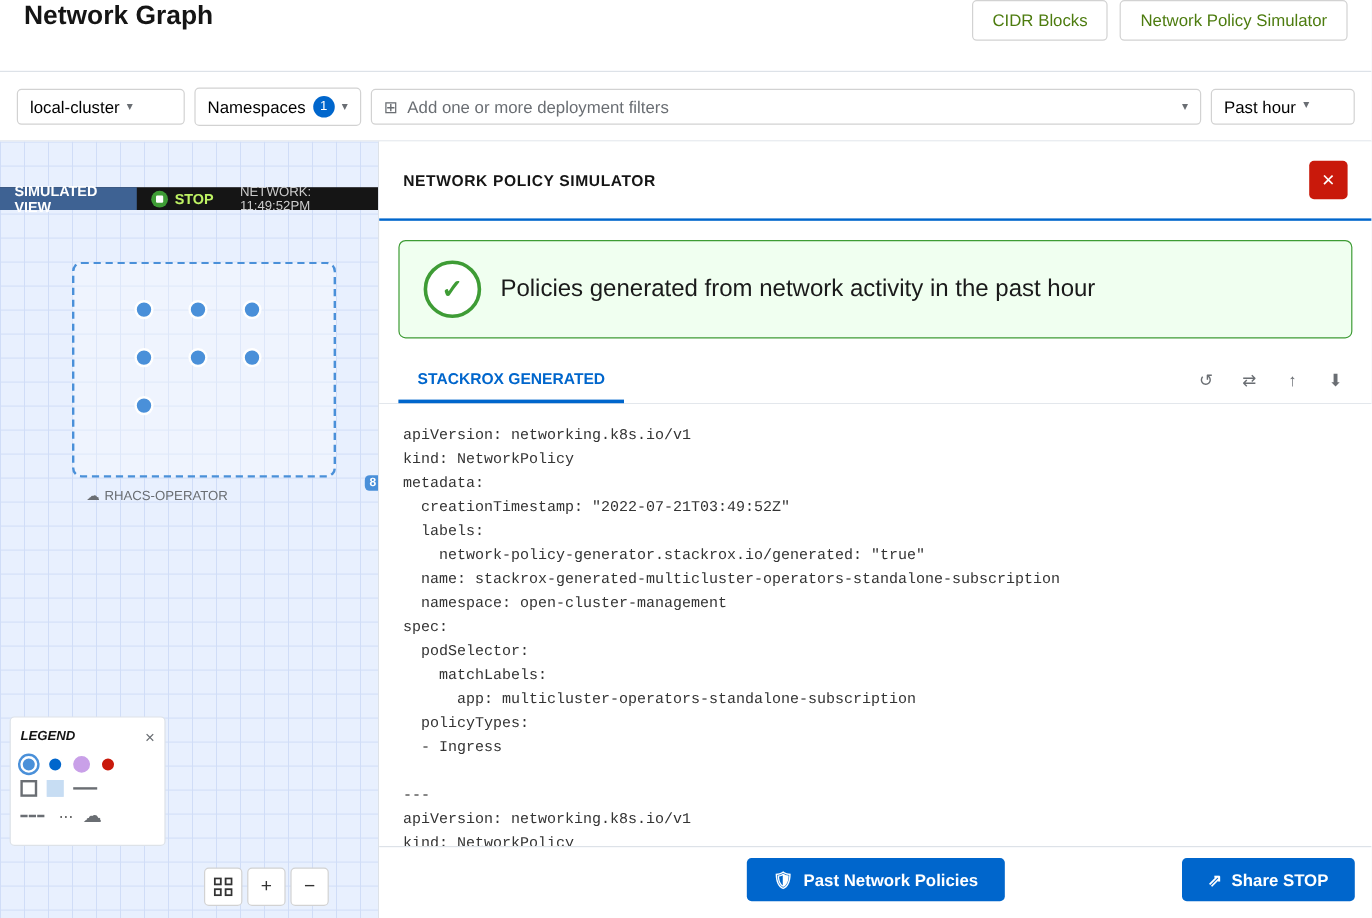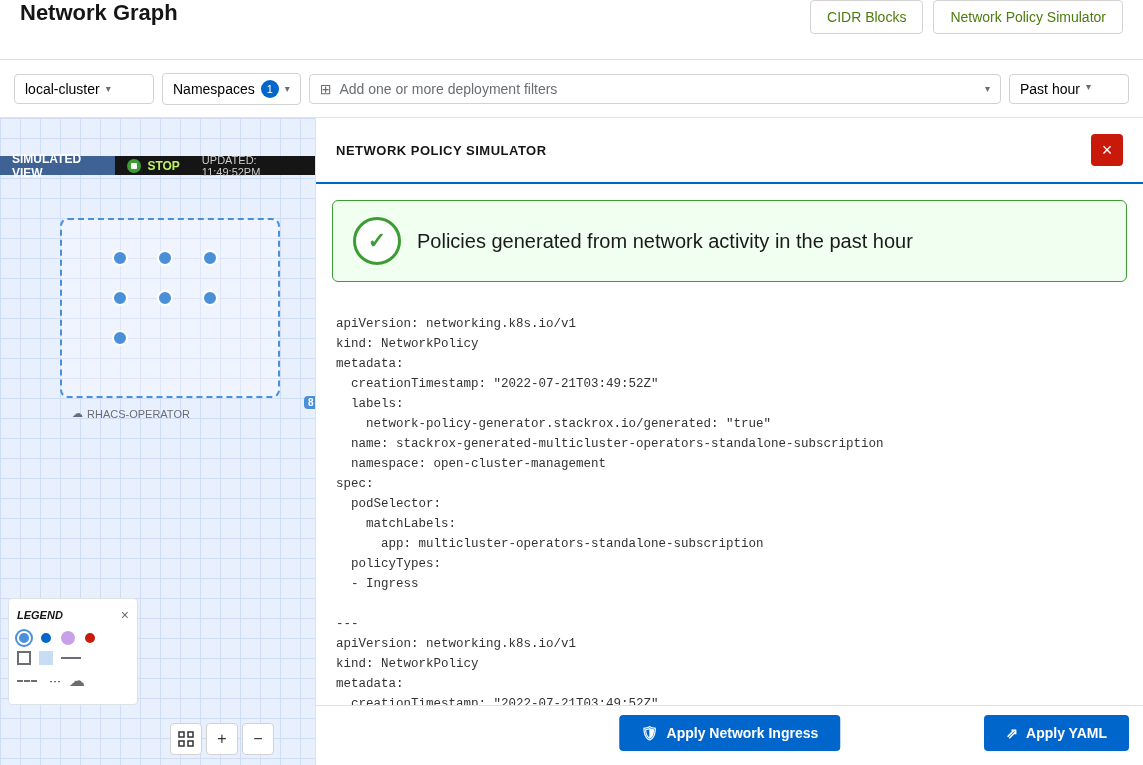--- a/index.html
+++ b/index.html
@@ -145,7 +145,7 @@
         </div>
         <span class="stop-text">STOP</span>
       </div>
-      <span class="updated-text">UPDATED: 11:49:52PM</span>
+      <span class="updated-text">NETWORK: 11:49:52PM</span>
     </div>
 
     <div class="ns-cluster">

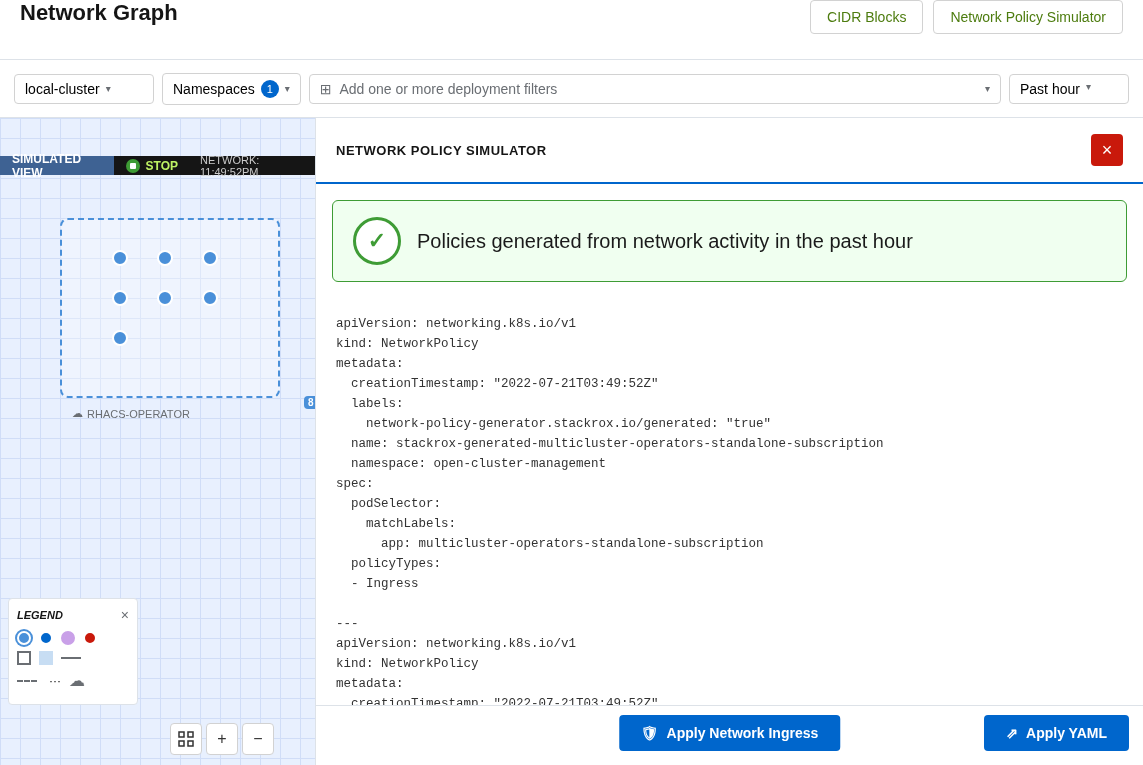--- a/index.html
+++ b/index.html
@@ -219,6 +219,15 @@
       <span class="success-text">Policies generated from network activity in the past hour</span>
     </div>
 
+    <div class="tabs-bar">
+      <div class="tab active">STACKROX GENERATED</div>
+      <div class="tab-actions">
+        <button class="tab-action-btn" title="Undo">↺</button>
+        <button class="tab-action-btn" title="Compare">⇄</button>
+        <button class="tab-action-btn" title="Upload">↑</button>
+        <button class="tab-action-btn" title="Download">⬇</button>
+      </div>
+    </div>
 
     <div class="code-area">apiVersion: networking.k8s.io/v1
 kind: NetworkPolicy

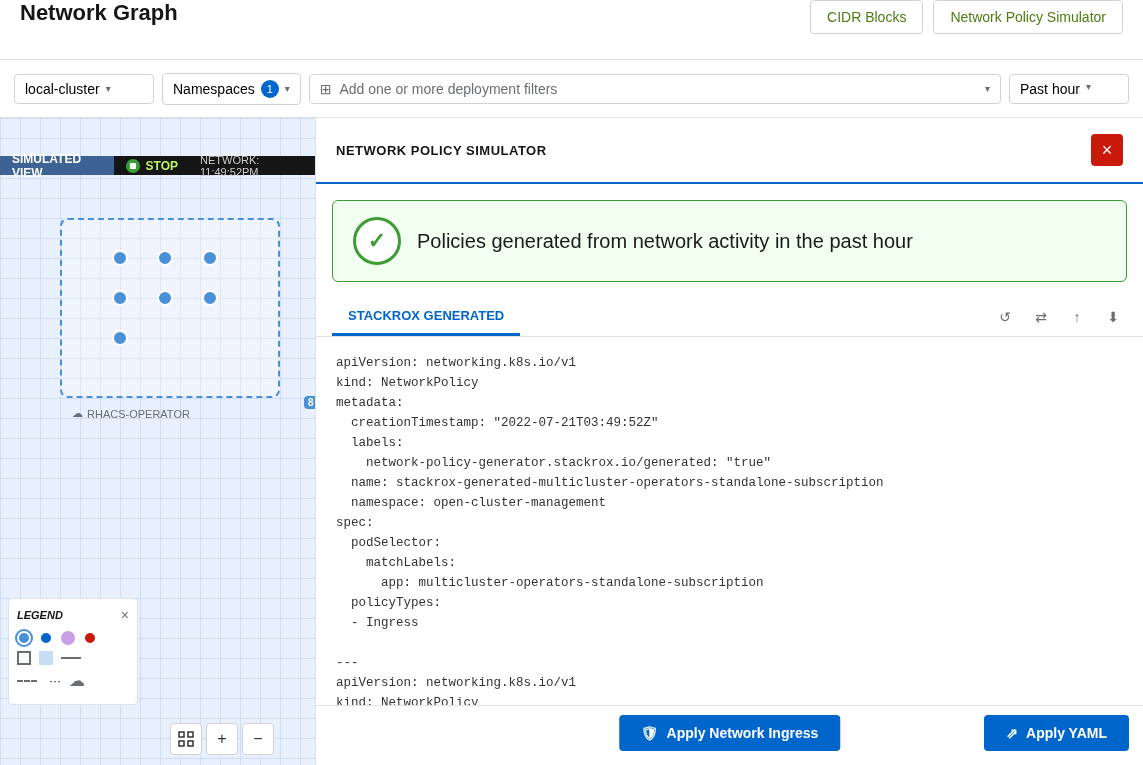--- a/index.html
+++ b/index.html
@@ -254,7 +254,7 @@
     <div style="position:relative;height:60px;border-top:1px solid #dde2e8;background:#fff;">
       <button class="apply-btn">
         <span>🛡</span>
-        <span>Apply Network Ingress</span>
+        <span>Past Network Policies</span>
       </button>
       <button class="share-btn">
         <span>⇗</span>

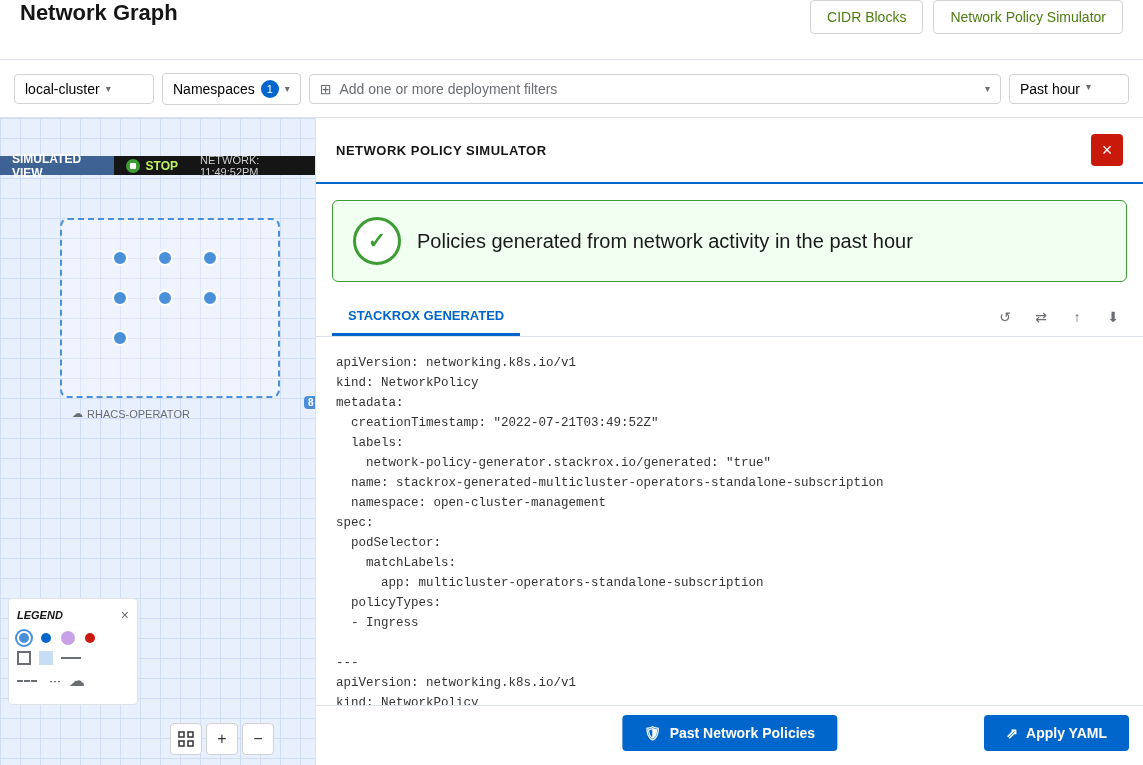--- a/index.html
+++ b/index.html
@@ -258,7 +258,7 @@
       </button>
       <button class="share-btn">
         <span>⇗</span>
-        <span>Apply YAML</span>
+        <span>Share STOP</span>
       </button>
     </div>
   </div>

